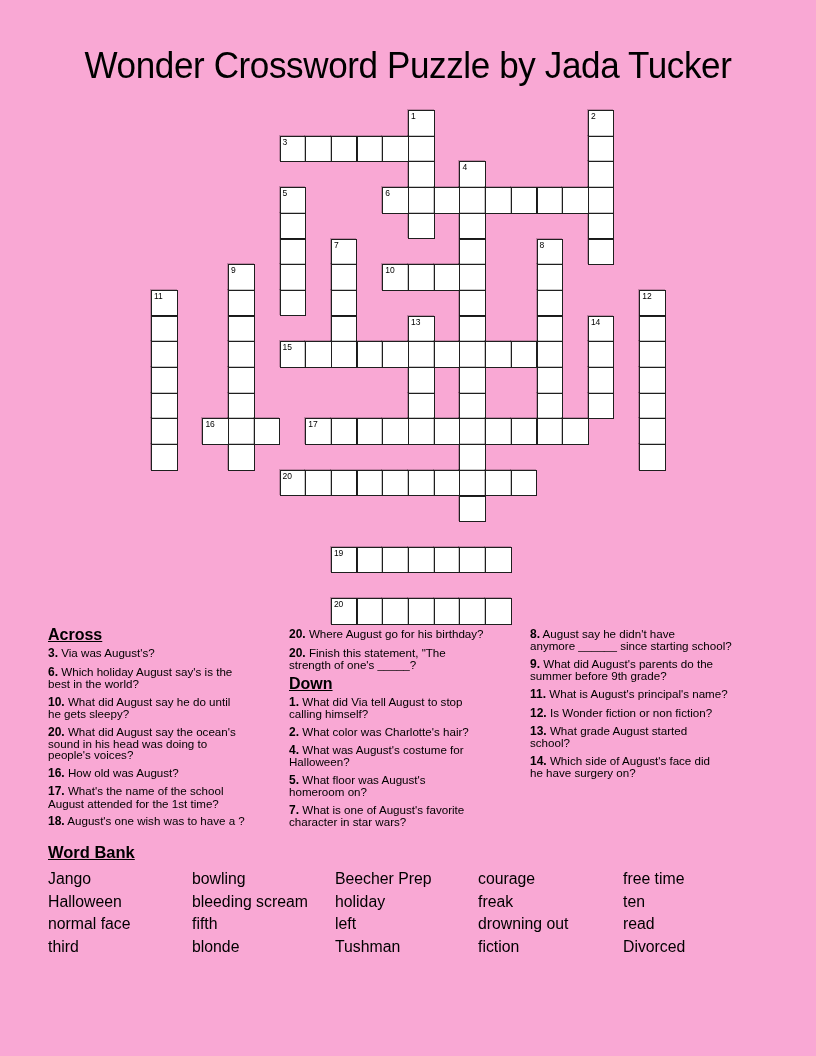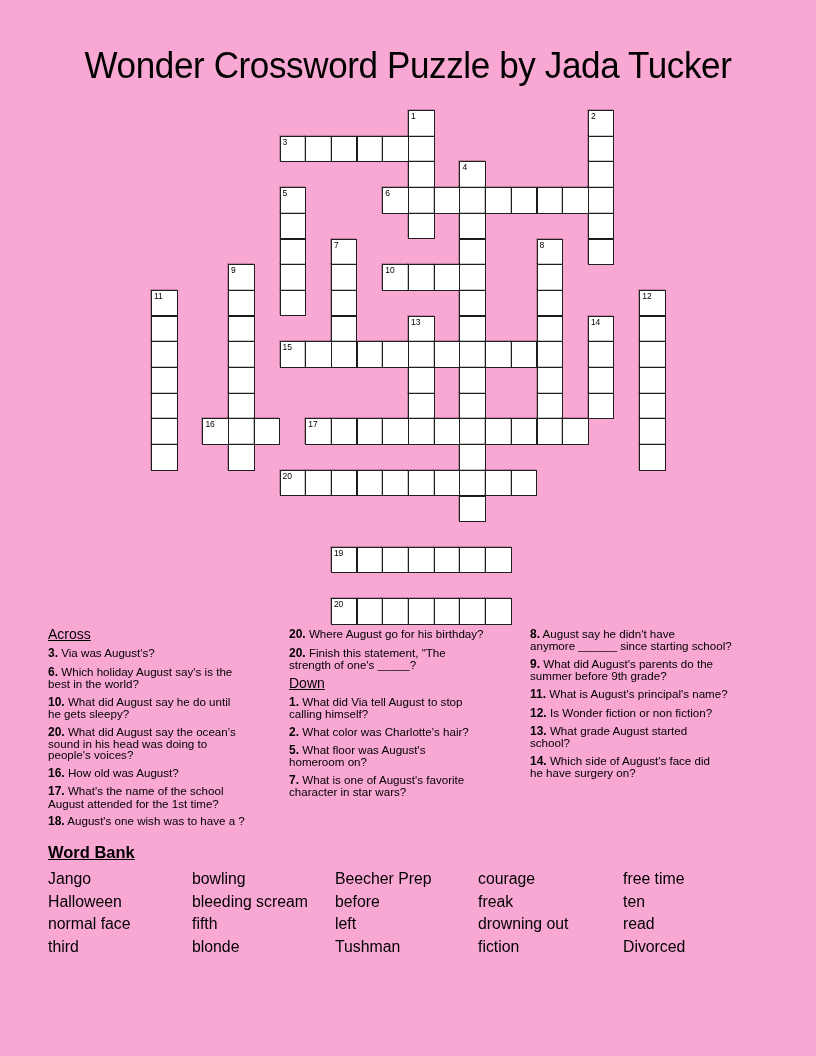--- a/index.html
+++ b/index.html
@@ -27,7 +27,7 @@
   .col-b { left:289px; width:238px; }
   .col-c { left:530px; width:282px; }
   .clue-head {
-    font-size:14px; line-height:13px; font-weight:400;
+    font-size:16px; line-height:13px; font-weight:700;
     text-decoration:underline; margin:0 0 6px 0;
   }
   .clue { margin:0 0 6.5px 0; white-space:pre-wrap; }

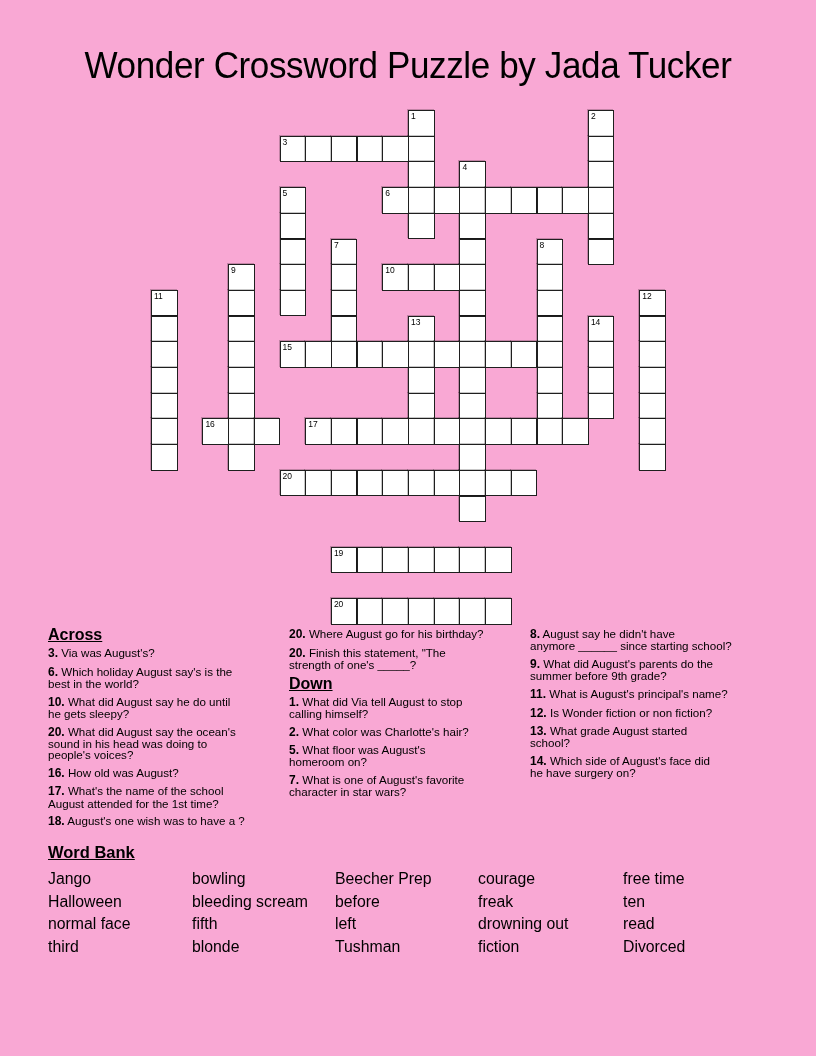--- a/index.html
+++ b/index.html
@@ -250,6 +250,8 @@
         <p class="clue"><b>1.</b> What did Via tell August to stop
 calling himself?</p>
         <p class="clue"><b>2.</b> What color was Charlotte's hair?</p>
+        <p class="clue"><b>4.</b> What was August's costume for
+Halloween?</p>
         <p class="clue"><b>5.</b> What floor was August's
 homeroom on?</p>
         <p class="clue"><b>7.</b> What is one of August's favorite

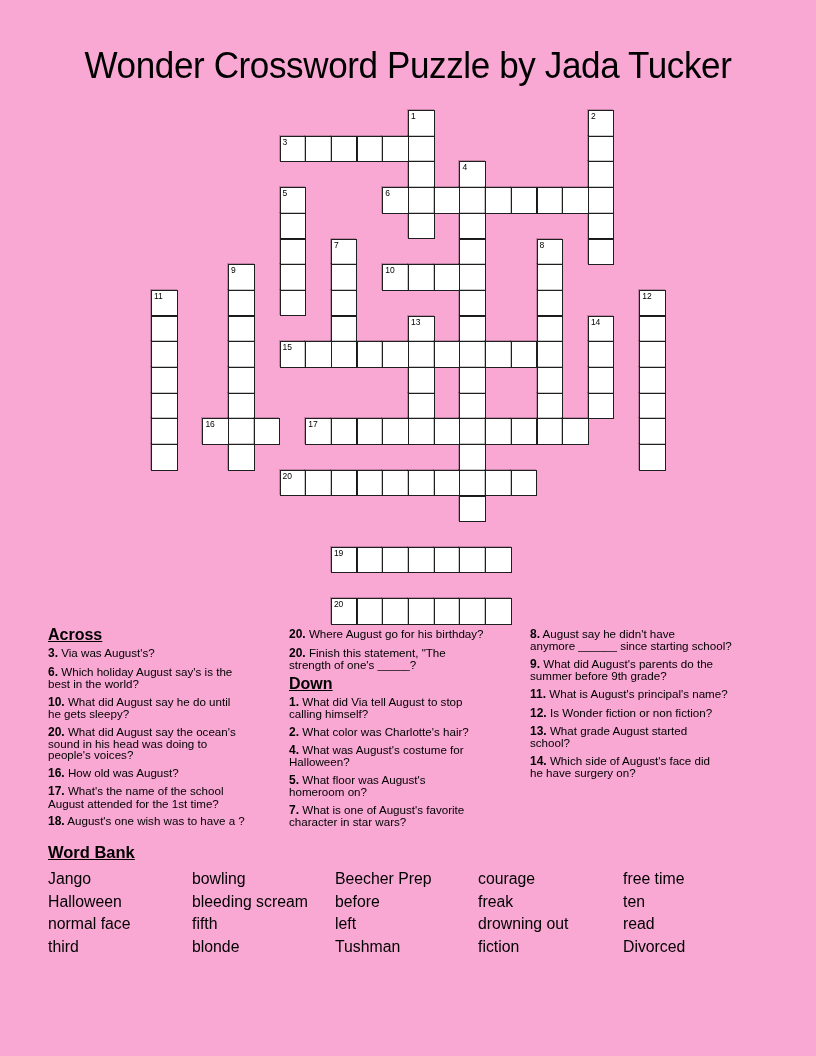--- a/index.html
+++ b/index.html
@@ -290,7 +290,7 @@
       </div>
       <div class="wb-col wb-col-2">
         <div class="wb-word">Beecher Prep</div>
-        <div class="wb-word">before</div>
+        <div class="wb-word">holiday</div>
         <div class="wb-word">left</div>
         <div class="wb-word">Tushman</div>
       </div>

